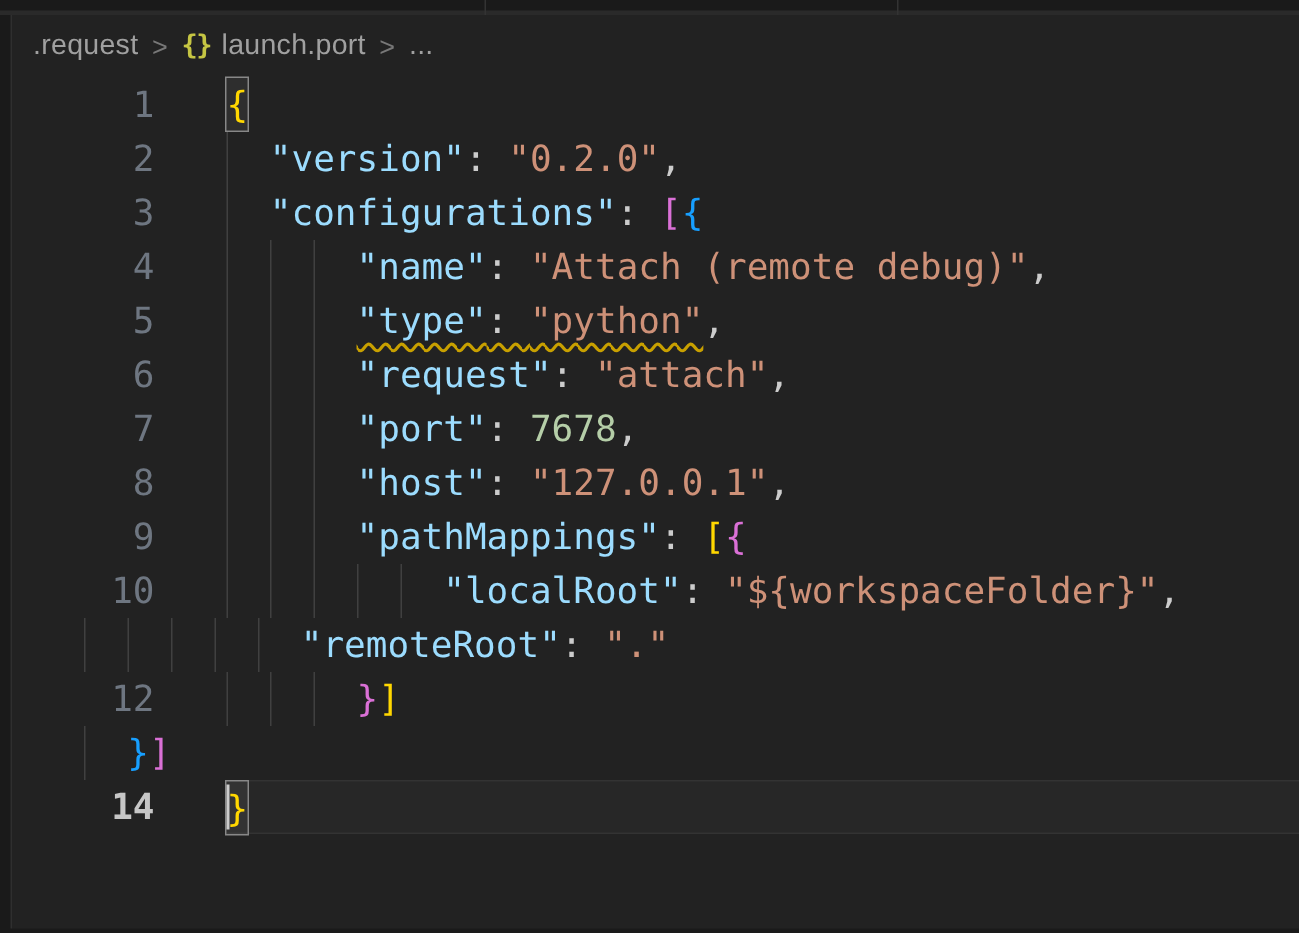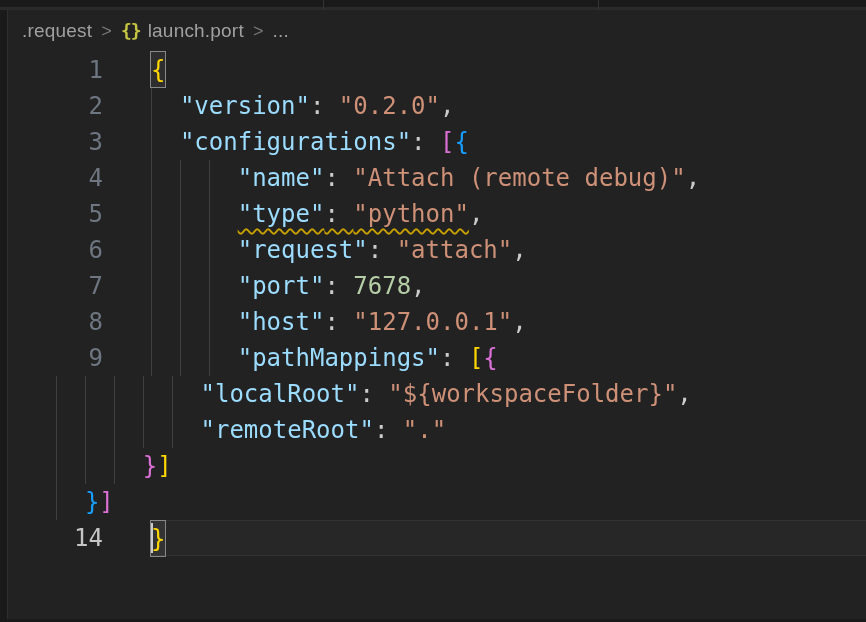--- a/index.html
+++ b/index.html
@@ -152,6 +152,7 @@
           <div class="content"><span class="guide" style="left: 0ch;"></span><span class="guide" style="left: 2ch;"></span><span class="guide" style="left: 4ch;"></span><span class="code-text" style="padding-left: 6ch; display: inline-block;"><span class="tok-key">"pathMappings"</span><span class="tok-punc">: </span><span class="tok-b1">[</span><span class="tok-b2">{</span></span></div>
         </div>
         <div class="code-line">
+          <div class="ln">10</div>
           <div class="content"><span class="guide" style="left: 0ch;"></span><span class="guide" style="left: 2ch;"></span><span class="guide" style="left: 4ch;"></span><span class="guide" style="left: 6ch;"></span><span class="guide" style="left: 8ch;"></span><span class="code-text" style="padding-left: 10ch; display: inline-block;"><span class="tok-key">"localRoot"</span><span class="tok-punc">: </span><span class="tok-str">"${workspaceFolder}"</span><span class="tok-punc">,</span></span></div>
         </div>
         <div class="code-line">

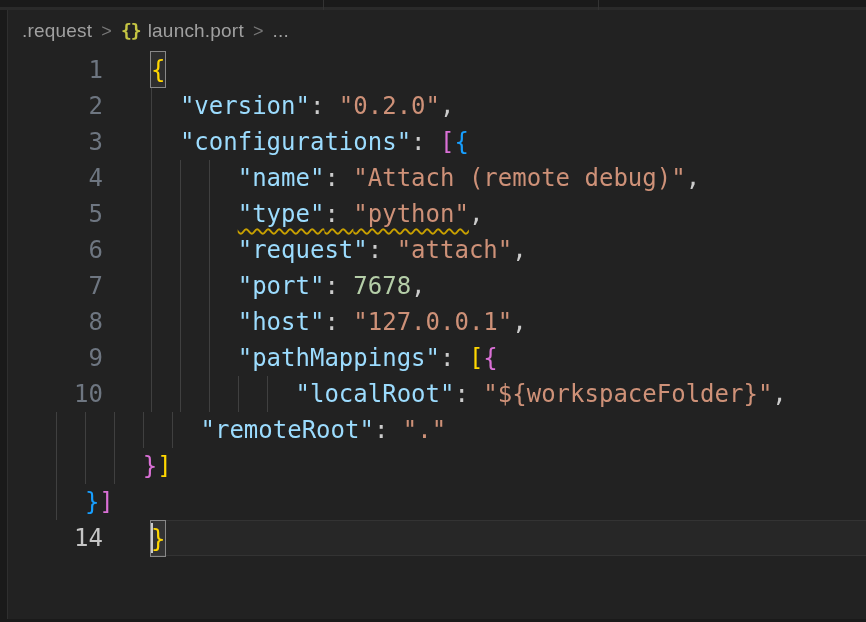--- a/index.html
+++ b/index.html
@@ -159,6 +159,7 @@
           <div class="content"><span class="guide" style="left: 0ch;"></span><span class="guide" style="left: 2ch;"></span><span class="guide" style="left: 4ch;"></span><span class="guide" style="left: 6ch;"></span><span class="guide" style="left: 8ch;"></span><span class="code-text" style="padding-left: 10ch; display: inline-block;"><span class="tok-key">"remoteRoot"</span><span class="tok-punc">: </span><span class="tok-str">"."</span></span></div>
         </div>
         <div class="code-line">
+          <div class="ln">12</div>
           <div class="content"><span class="guide" style="left: 0ch;"></span><span class="guide" style="left: 2ch;"></span><span class="guide" style="left: 4ch;"></span><span class="code-text" style="padding-left: 6ch; display: inline-block;"><span class="tok-b2">}</span><span class="tok-b1">]</span></span></div>
         </div>
         <div class="code-line">

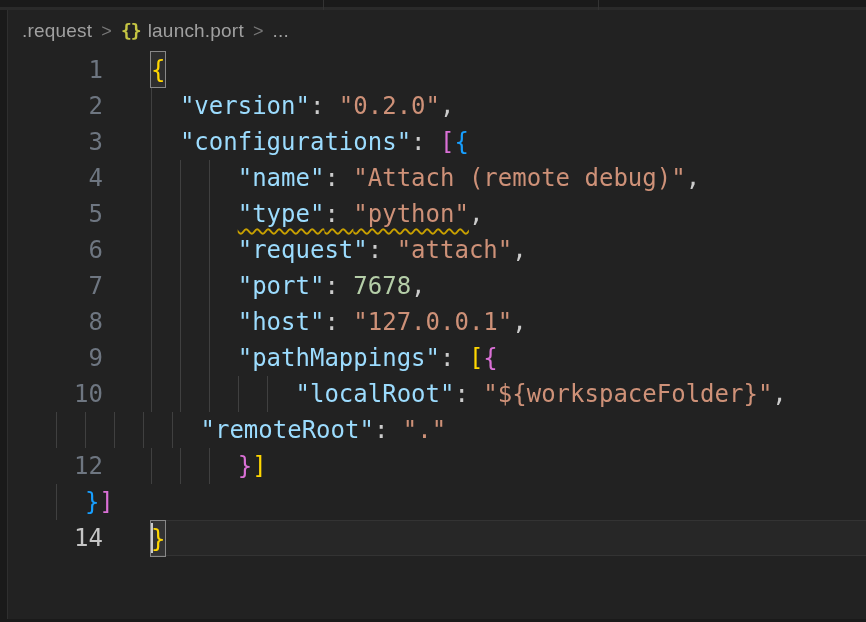--- a/index.html
+++ b/index.html
@@ -58,7 +58,7 @@
     color: var(--line_number, #6e7681);
     flex: none; cursor: pointer;
   }
-  .code-line.active .ln { color: var(--line_number_active, #c6c6c6); }
+  .code-line.active .ln { color: var(--line_number_active, #c6c6c6); font-weight: bold; }
   .content {
     flex: 1; margin-left: 48px; position: relative;
     white-space: pre; color: #d4d4d4;

